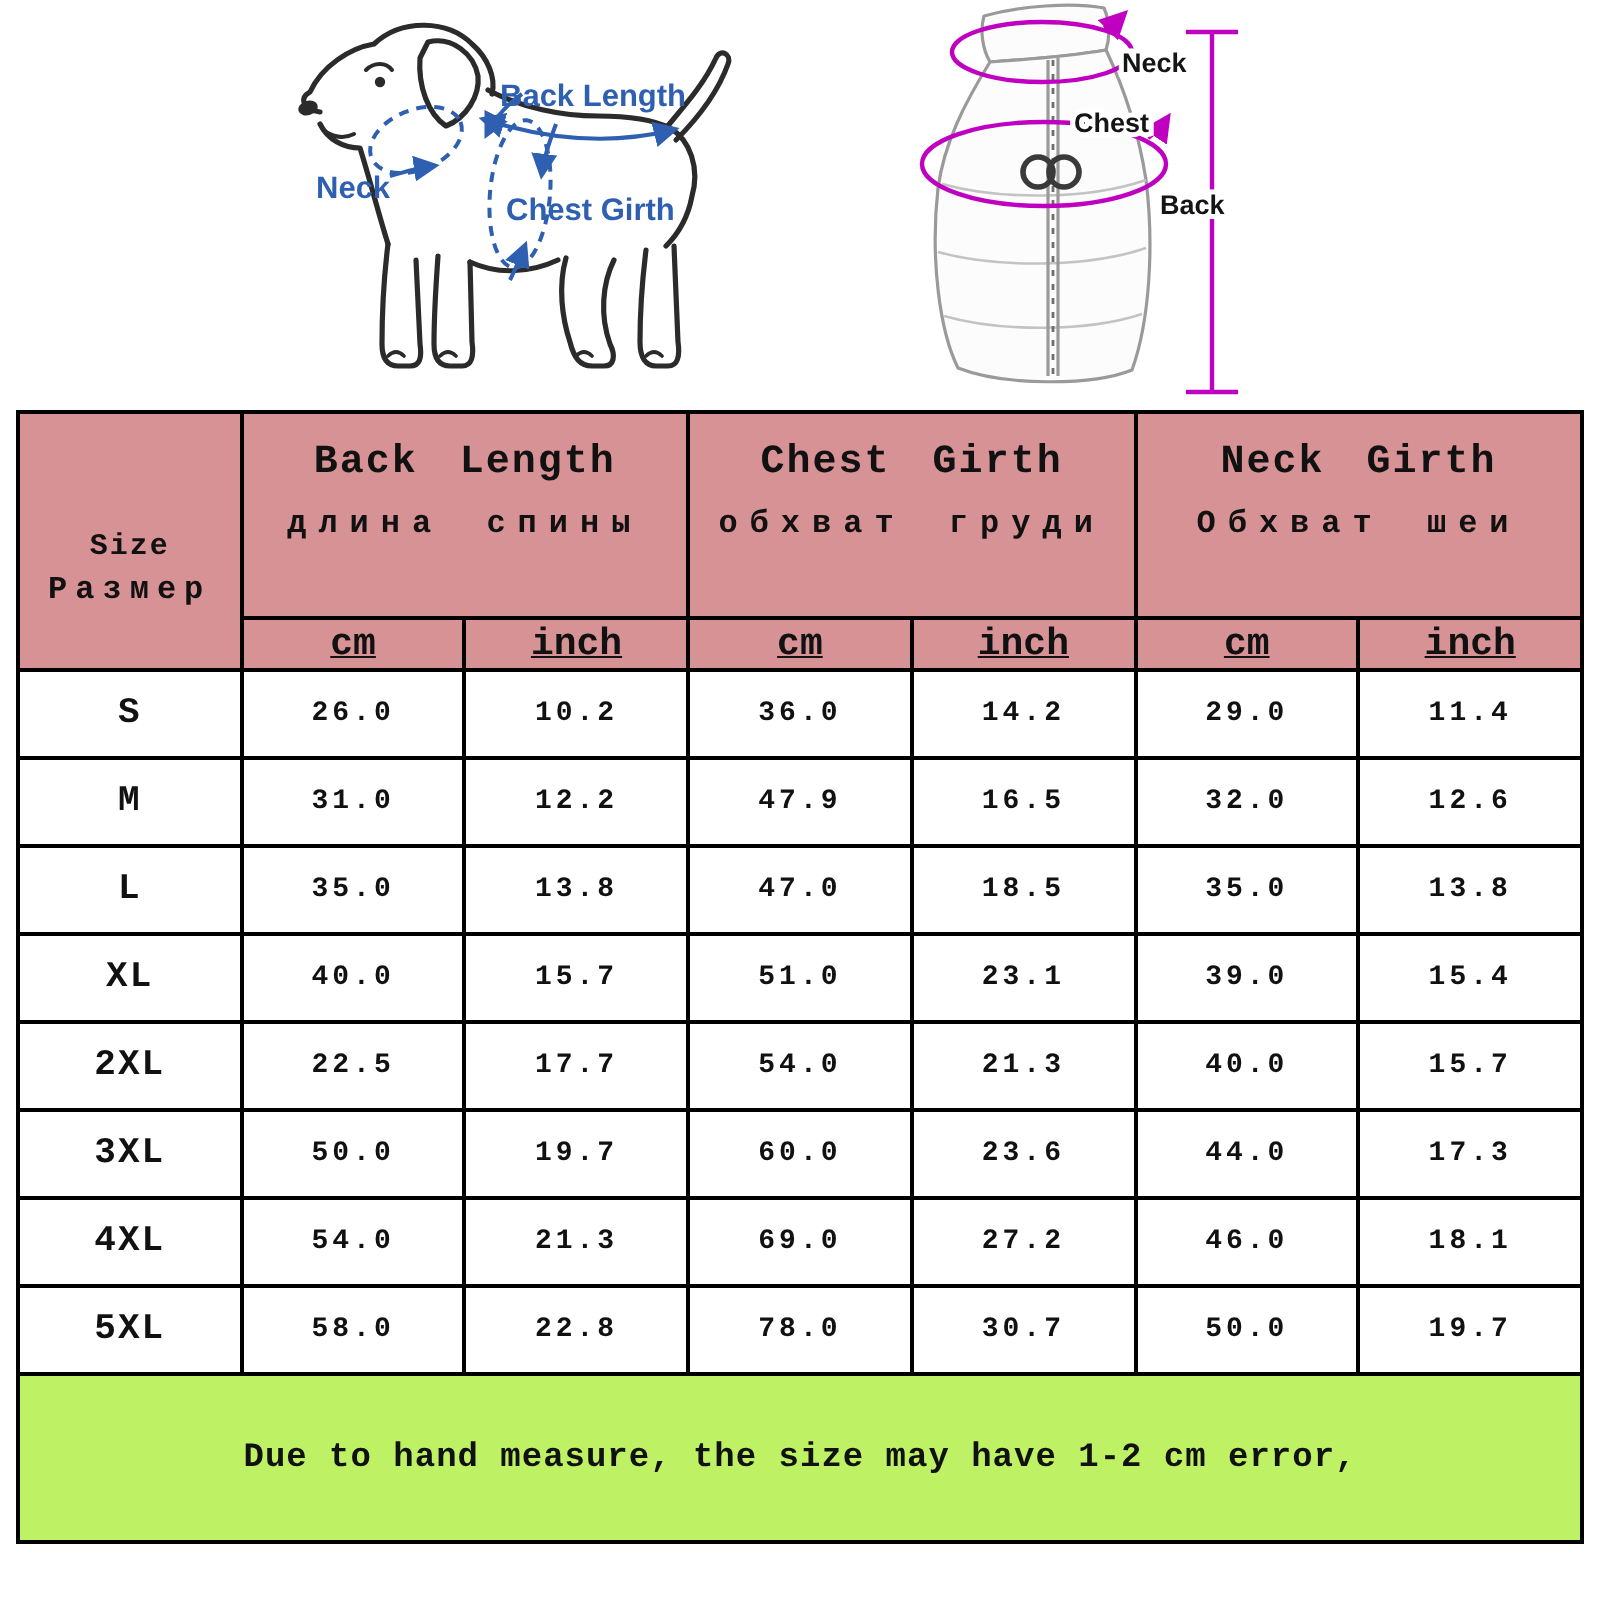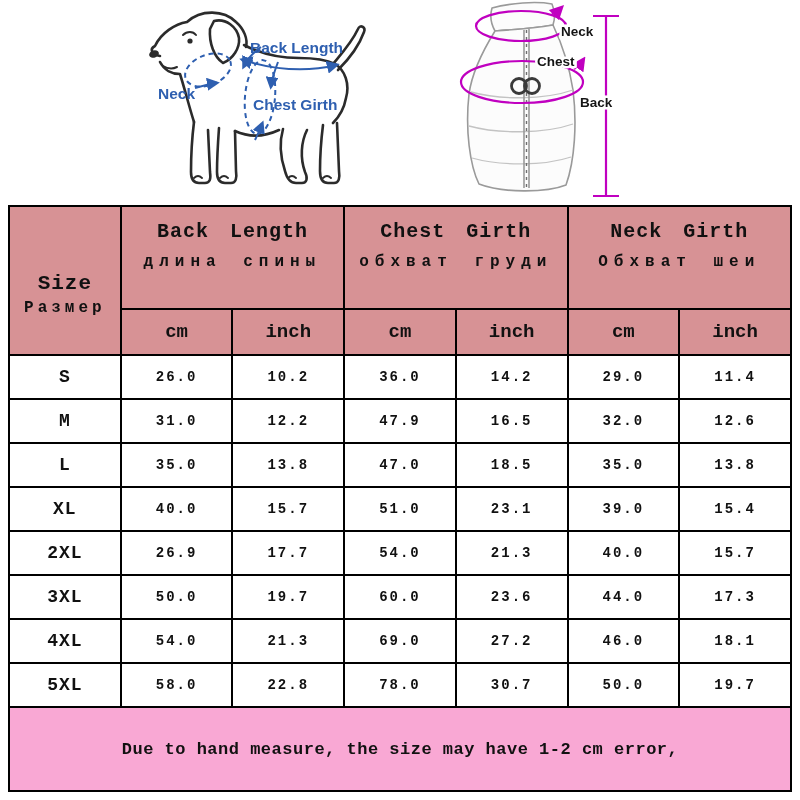--- a/index.html
+++ b/index.html
@@ -28,7 +28,7 @@
   tr.unit-row{height:46px;}
   tr.data-row{height:44px;background:#fff;}
   th.size-head{vertical-align:middle;}
-  .size-en{font-size:21px;letter-spacing:1px;margin-top:27px;}
+  .size-en{font-size:15px;letter-spacing:1px;margin-top:27px;}
   .size-ru{font-size:16px;letter-spacing:4px;margin-top:4px;}
   th.group-head{vertical-align:top;padding-top:13px;}
   .group-en{font-size:20px;letter-spacing:1px;word-spacing:8px;}

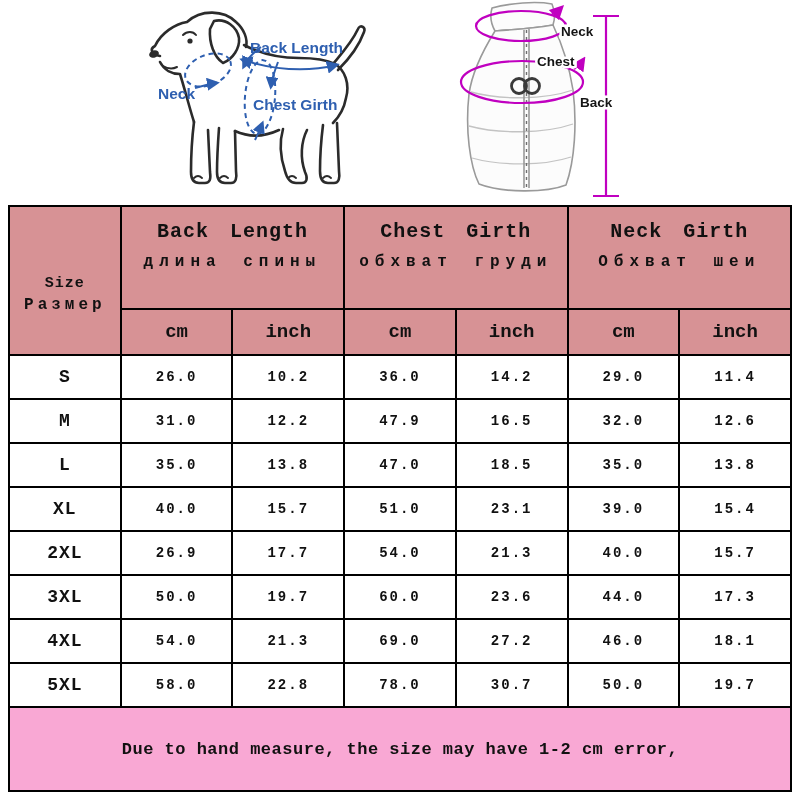--- a/index.html
+++ b/index.html
@@ -25,7 +25,7 @@
   }
   .size-table .hdr{background:#d79295;}
   tr.group-row{height:103px;}
-  tr.unit-row{height:46px;}
+  tr.unit-row{height:26px;text-decoration:underline;}
   tr.data-row{height:44px;background:#fff;}
   th.size-head{vertical-align:middle;}
   .size-en{font-size:15px;letter-spacing:1px;margin-top:27px;}

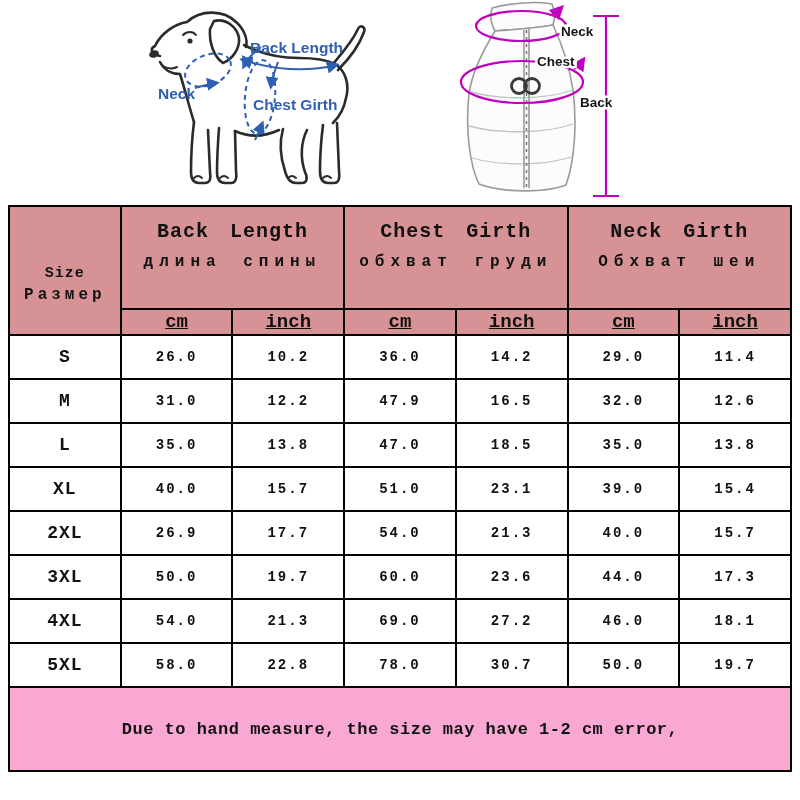--- a/index.html
+++ b/index.html
@@ -215,7 +215,7 @@
         </tr>
         <tr class="data-row">
           <td class="size-cell">2XL</td>
-          <td class="value-cell">26.9</td>
+          <td class="value-cell">22.5</td>
           <td class="value-cell">17.7</td>
           <td class="value-cell">54.0</td>
           <td class="value-cell">21.3</td>

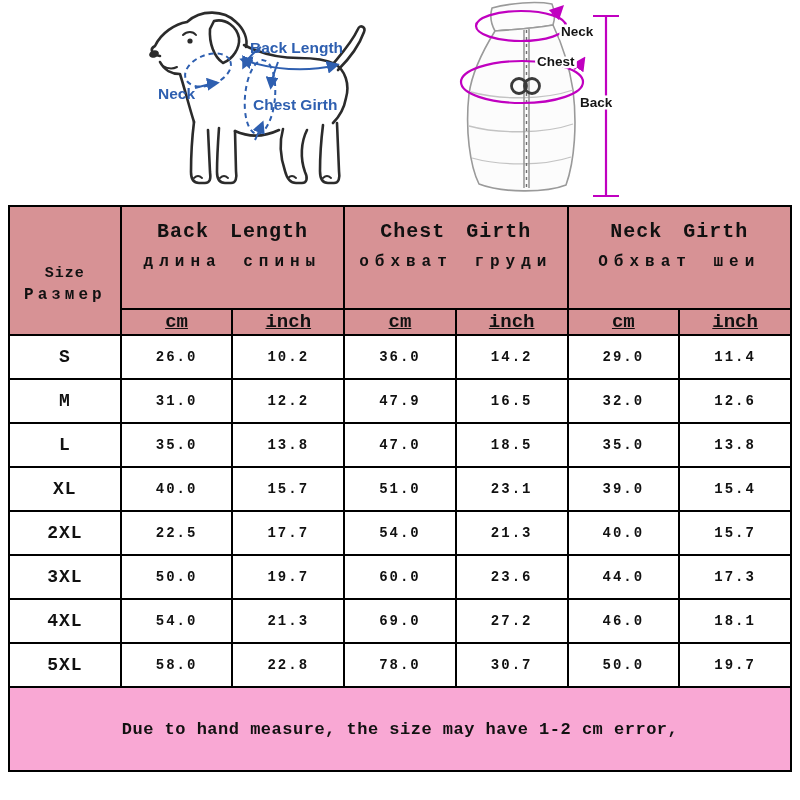--- a/index.html
+++ b/index.html
@@ -39,7 +39,7 @@
 
   
   .notice{
-    border:2px solid #000;border-top:none;background:#f9a8d4;
+    border:2px solid #000;border-top:none;background:#bef264;
     height:78px;display:flex;flex-direction:column;
     justify-content:space-around;align-items:center;
     padding:2px 0;

